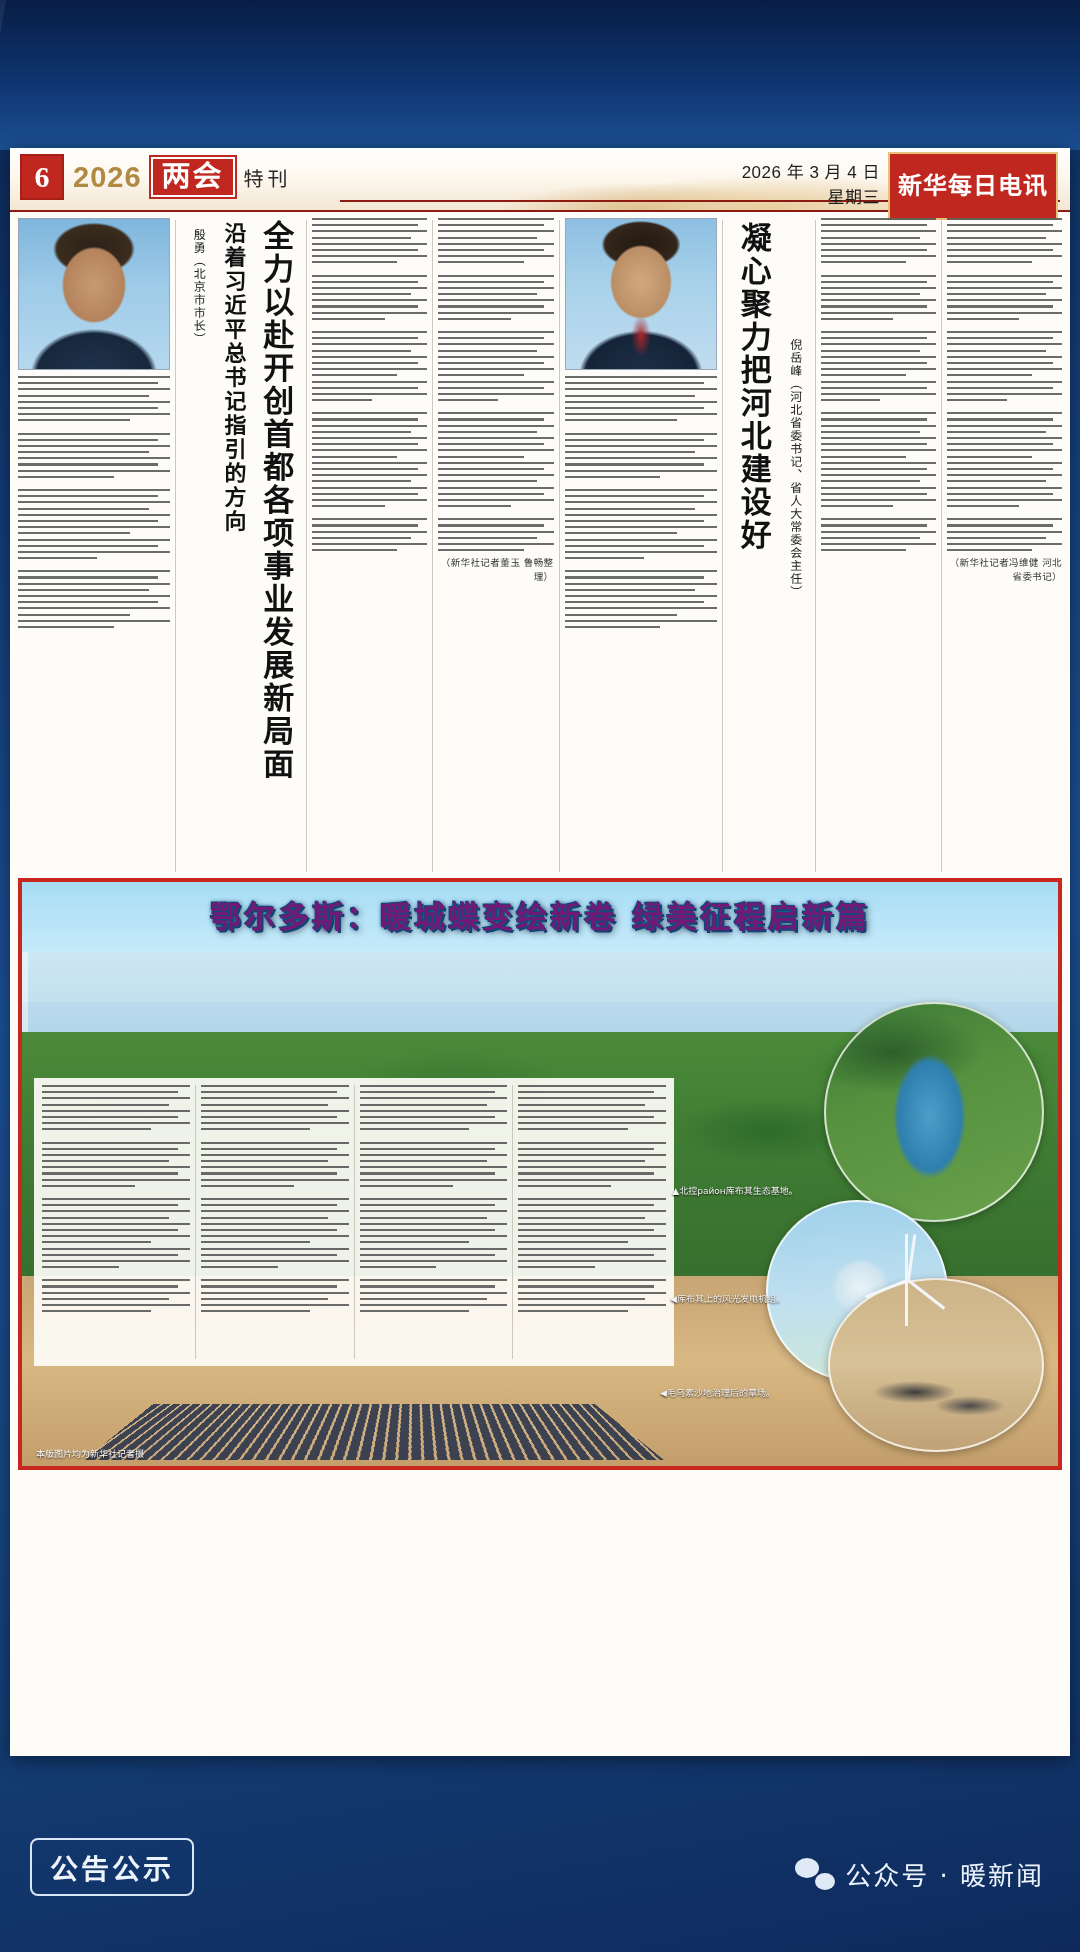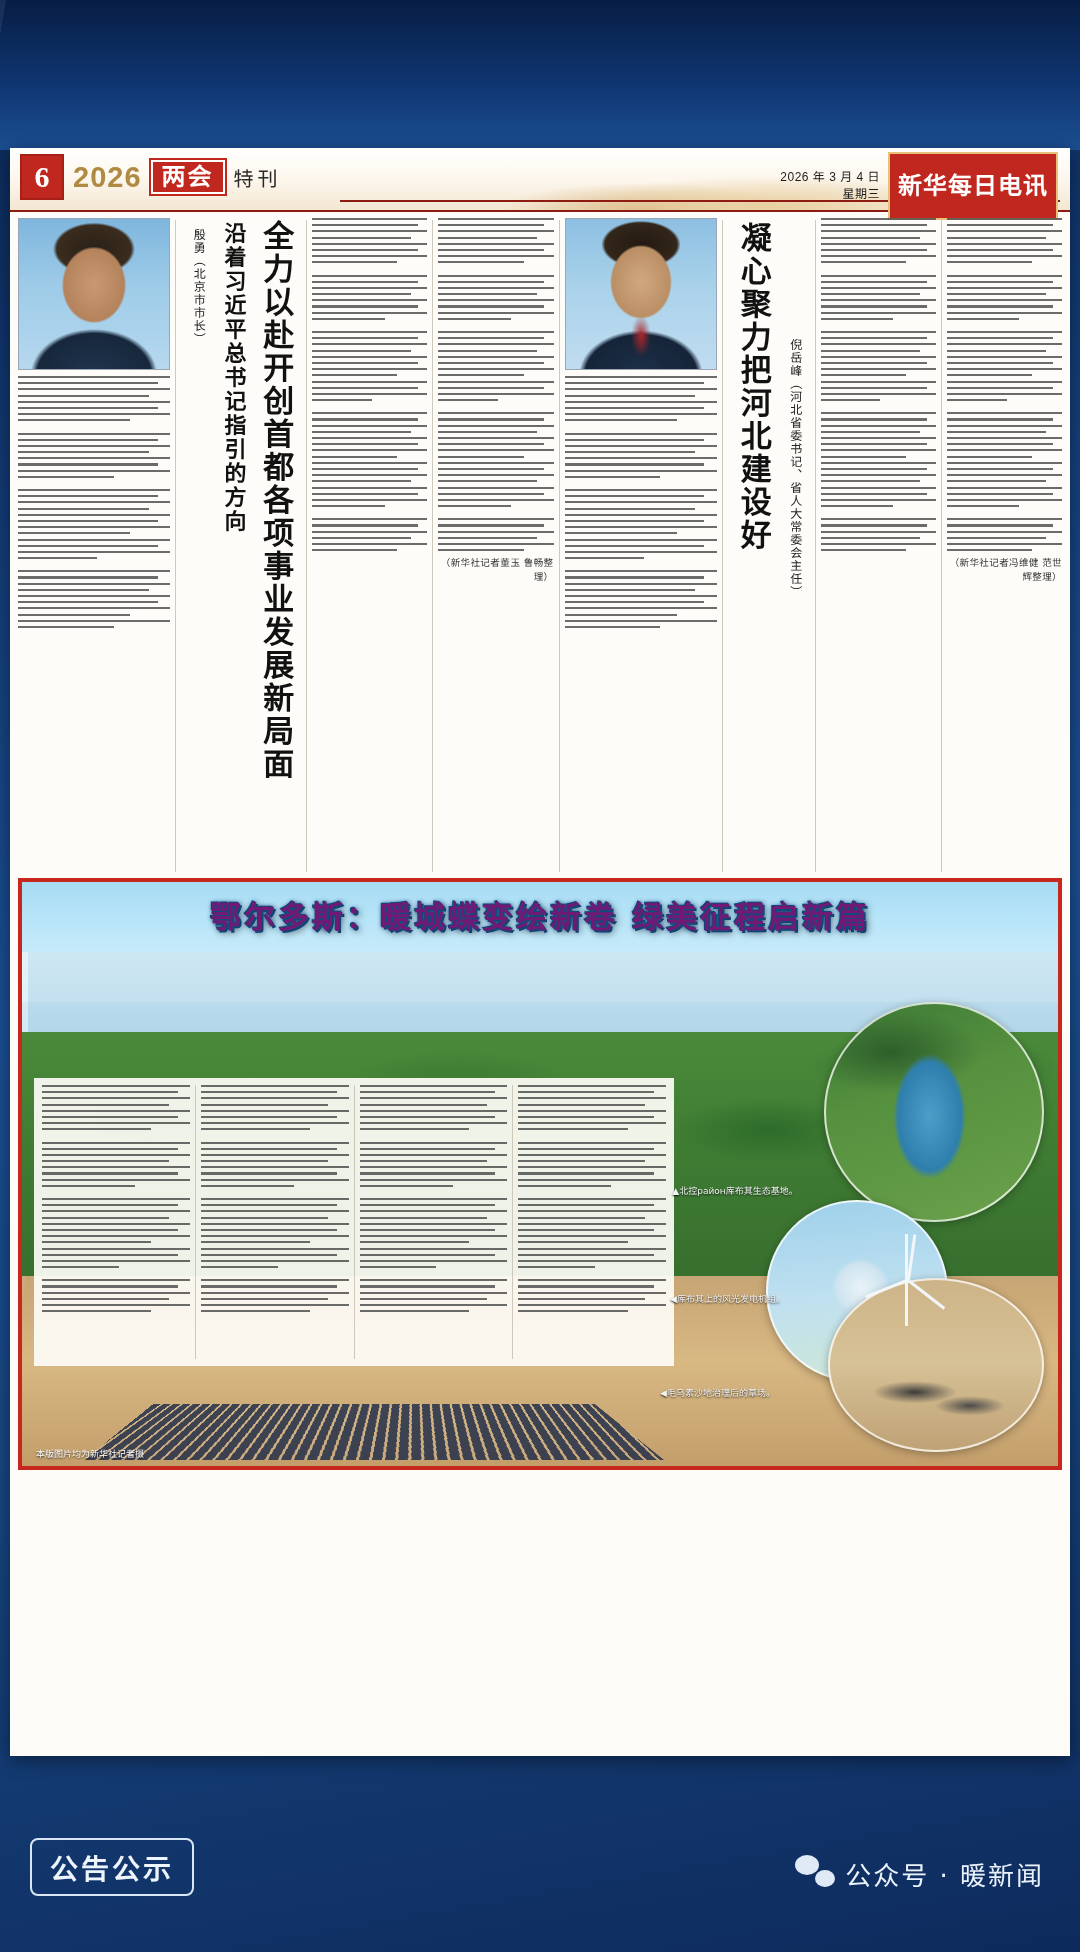--- a/index.html
+++ b/index.html
@@ -52,7 +52,7 @@
            font-family:Liberation Sans, sans-serif;}
   .lianhui{
     background:#c0281f;color:#fff;padding:2px 9px;border:2px solid #fff;
-    outline:2px solid #c0281f;font-size:24px;font-weight:bold;
+    outline:2px solid #c0281f;font-size:29px;font-weight:bold;
     font-family:"DejaVu Sans",sans-serif;letter-spacing:2px;line-height:1.1;
   }
   .tekan{font-size:20px;font-weight:normal;color:#2a2a2a;letter-spacing:4px;}

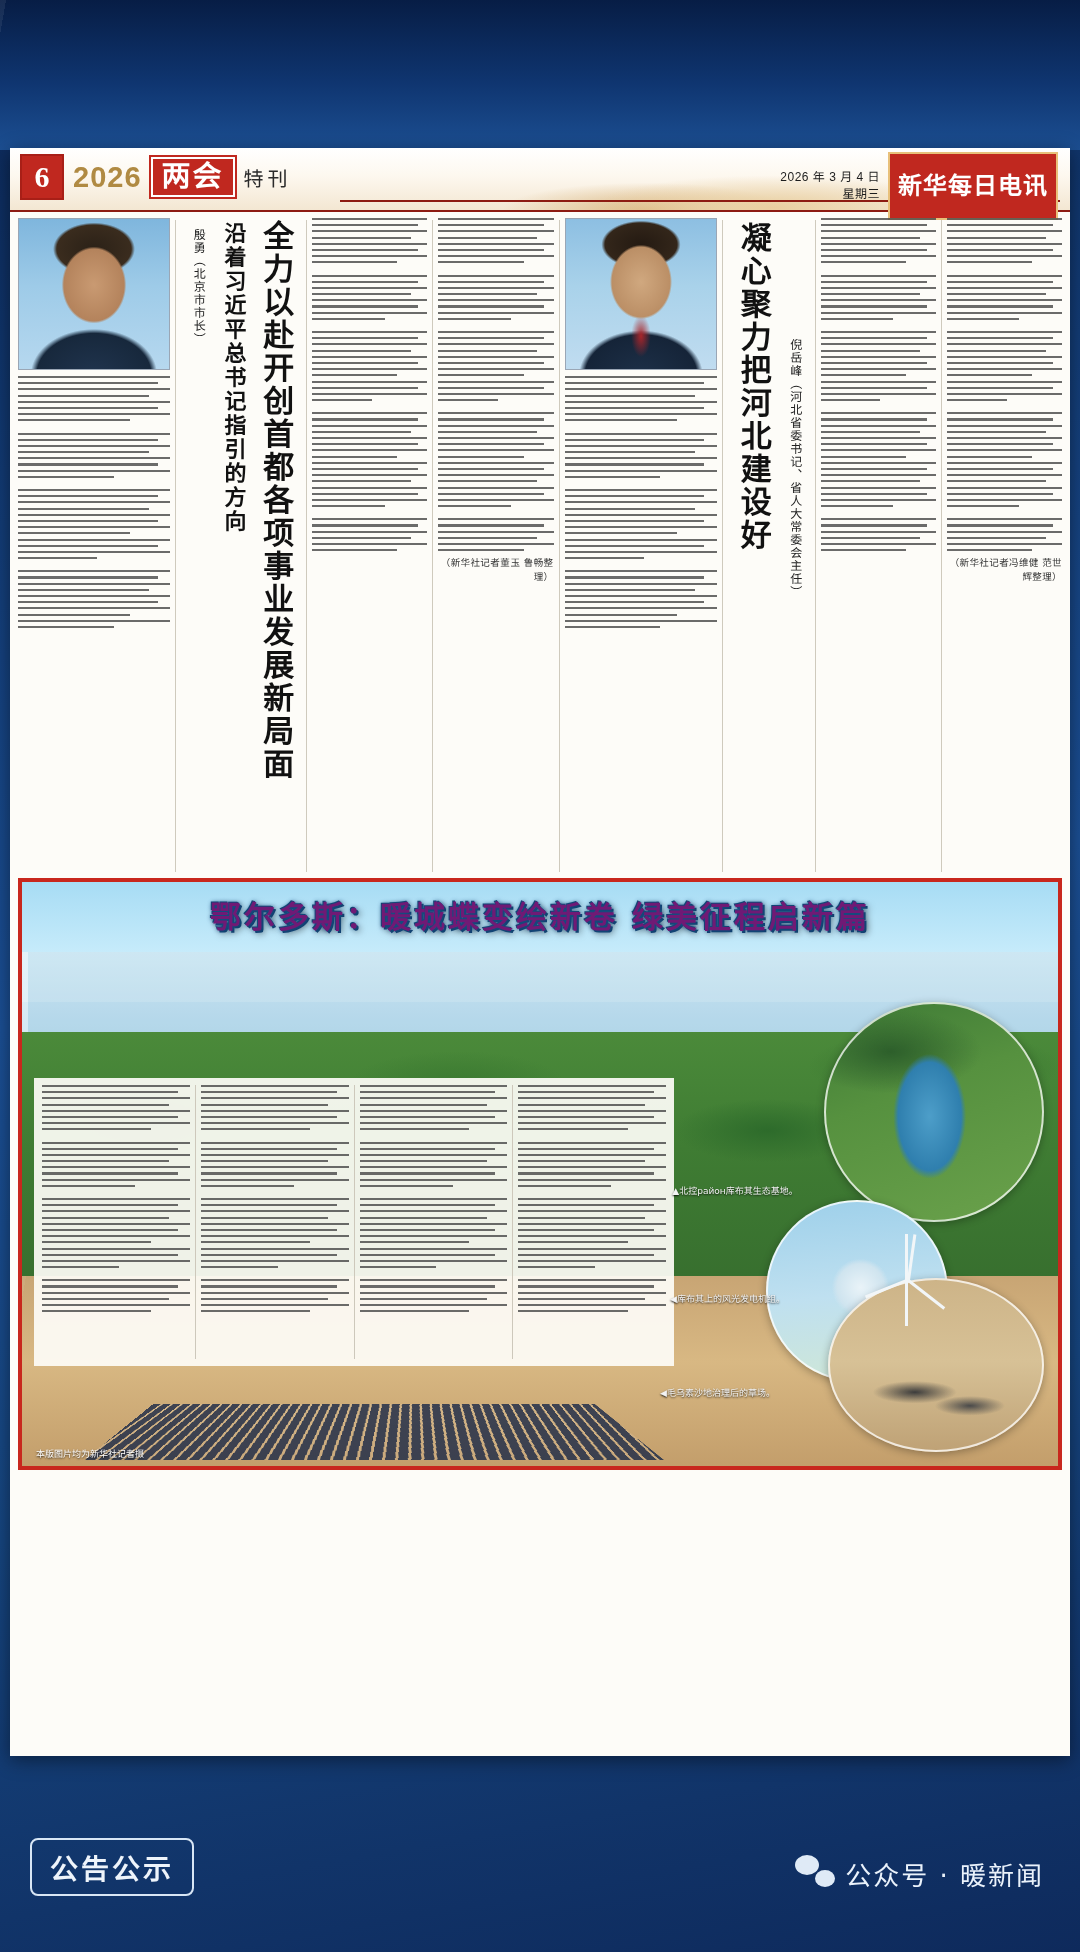--- a/index.html
+++ b/index.html
@@ -58,7 +58,7 @@
   .tekan{font-size:20px;font-weight:normal;color:#2a2a2a;letter-spacing:4px;}
   .mh-rule{position:absolute;left:330px;right:10px;bottom:8px;height:2px;background:#8d1b12;}
   .mh-right{position:absolute;right:12px;top:4px;display:flex;align-items:center;gap:8px;}
-  .dateblock{text-align:right;font-size:12px;color:#1d1d1d;line-height:1.45;
+  .dateblock{text-align:right;font-size:17px;color:#1d1d1d;line-height:1.45;
              font-family:"Liberation Sans",sans-serif;letter-spacing:.5px;}
   .paperlogo{
     background:#c0281f;color:#fff;padding:20px 8px;border:2px solid #e8c07a;

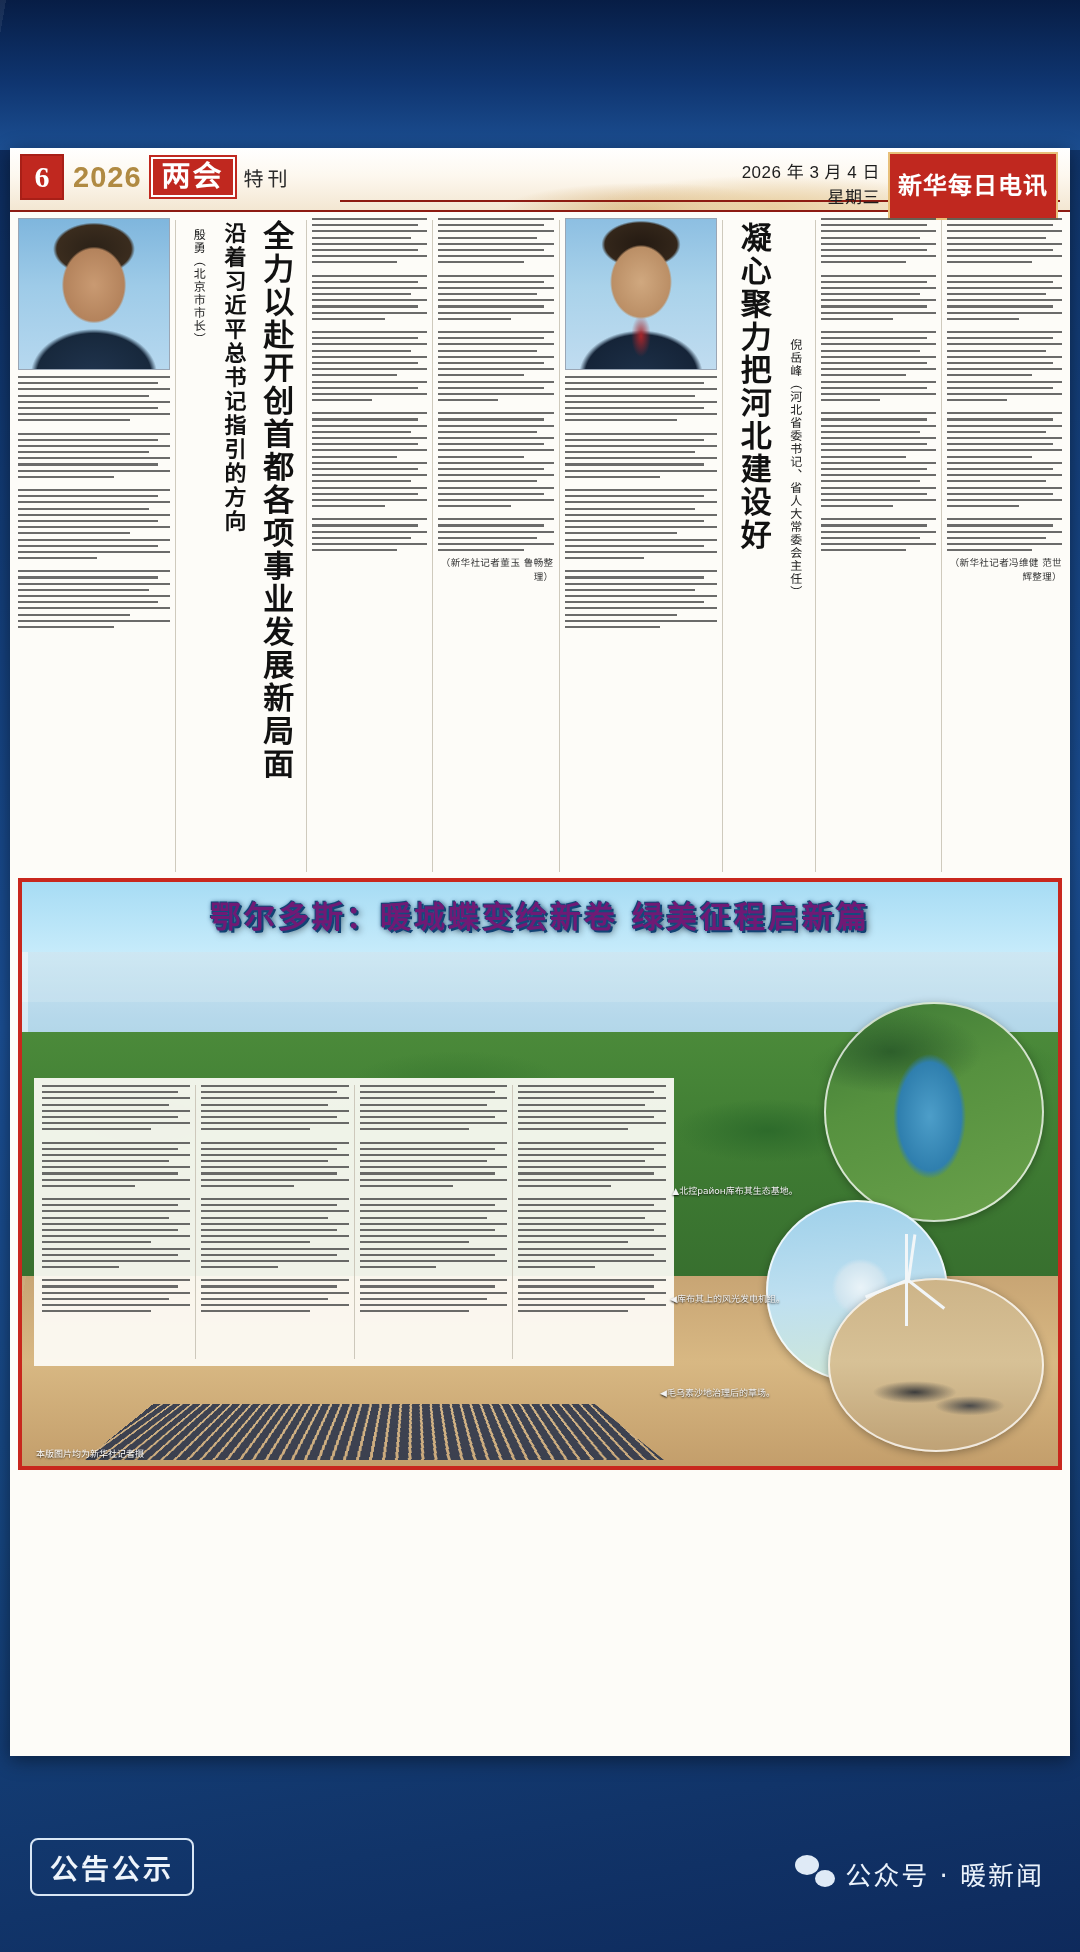--- a/index.html
+++ b/index.html
@@ -595,7 +595,7 @@
           <div class="ln s8"></div>
         <div class="ln f"></div>
           <div class="ln s7"></div>
-        <div class="credit">（新华社记者冯维健 范世辉整理）</div>
+        <div class="credit">（新华社记者冯维健 河北省委书记）</div>
       </div>
 
     </div>

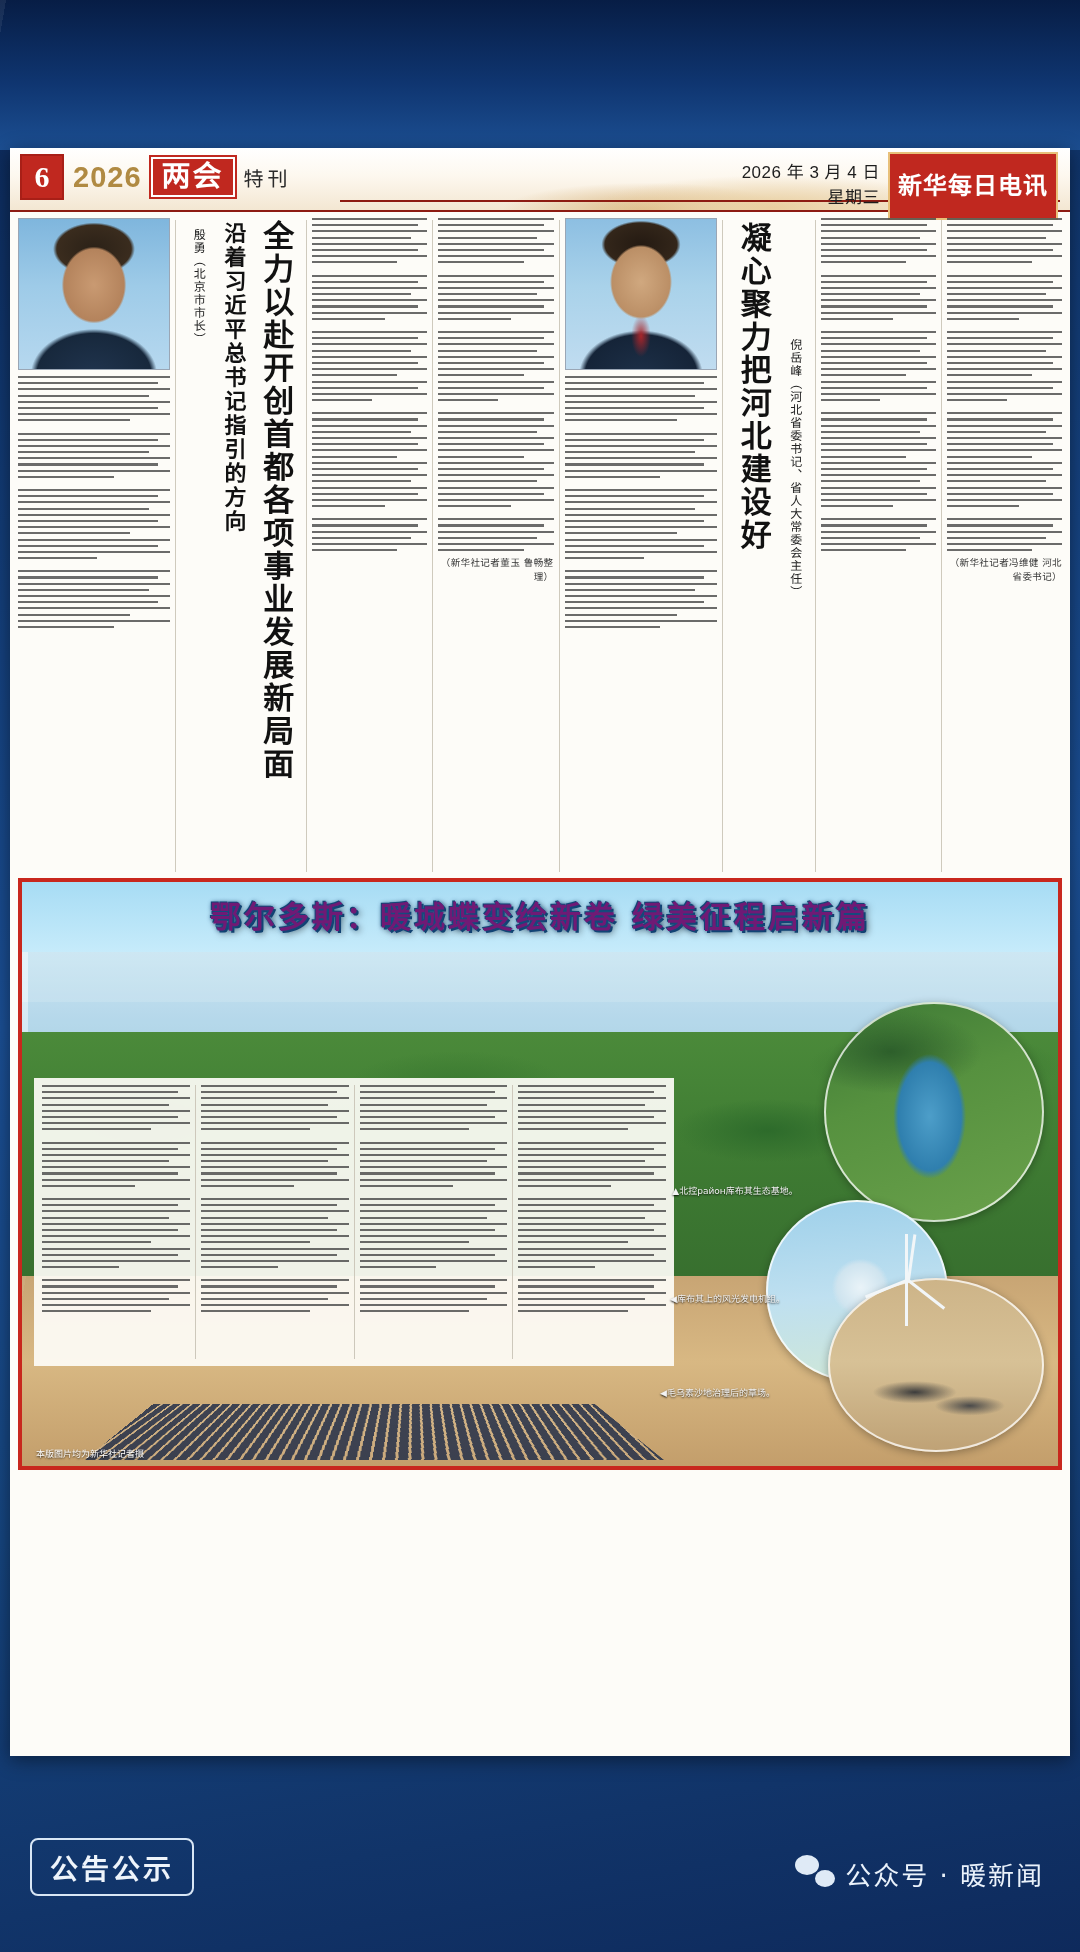--- a/index.html
+++ b/index.html
@@ -205,7 +205,7 @@
     font-family:"DejaVu Sans","Liberation Sans",sans-serif;
   }
   .wx{
-    position:absolute;right:36px;bottom:60px;display:flex;align-items:flex-start;gap:10px;
+    position:absolute;right:36px;bottom:60px;display:flex;align-items:center;gap:10px;
     color:#eaf2fb;font-size:26px;letter-spacing:2px;
     font-family:"DejaVu Sans","Liberation Sans",sans-serif;
   }

